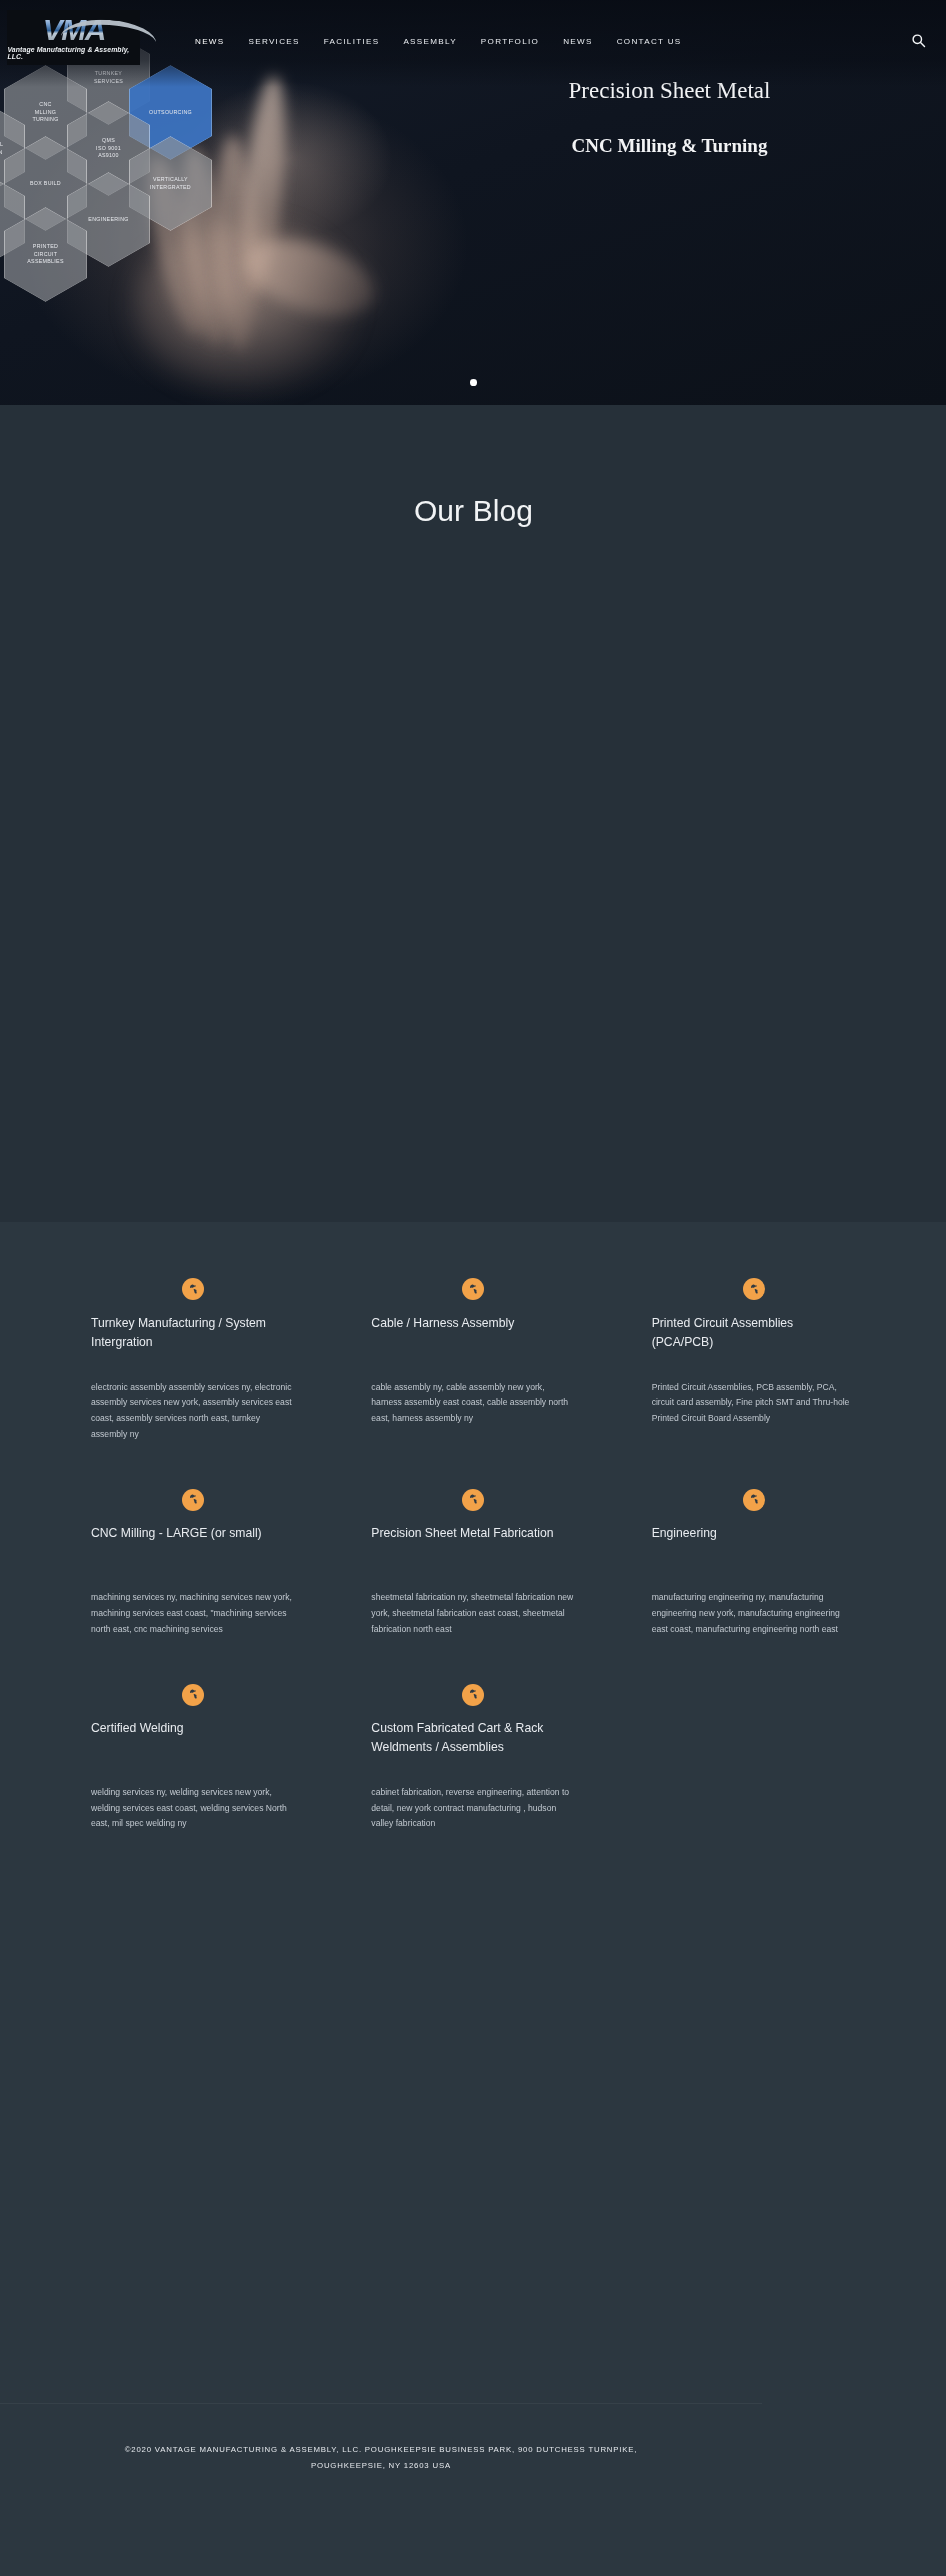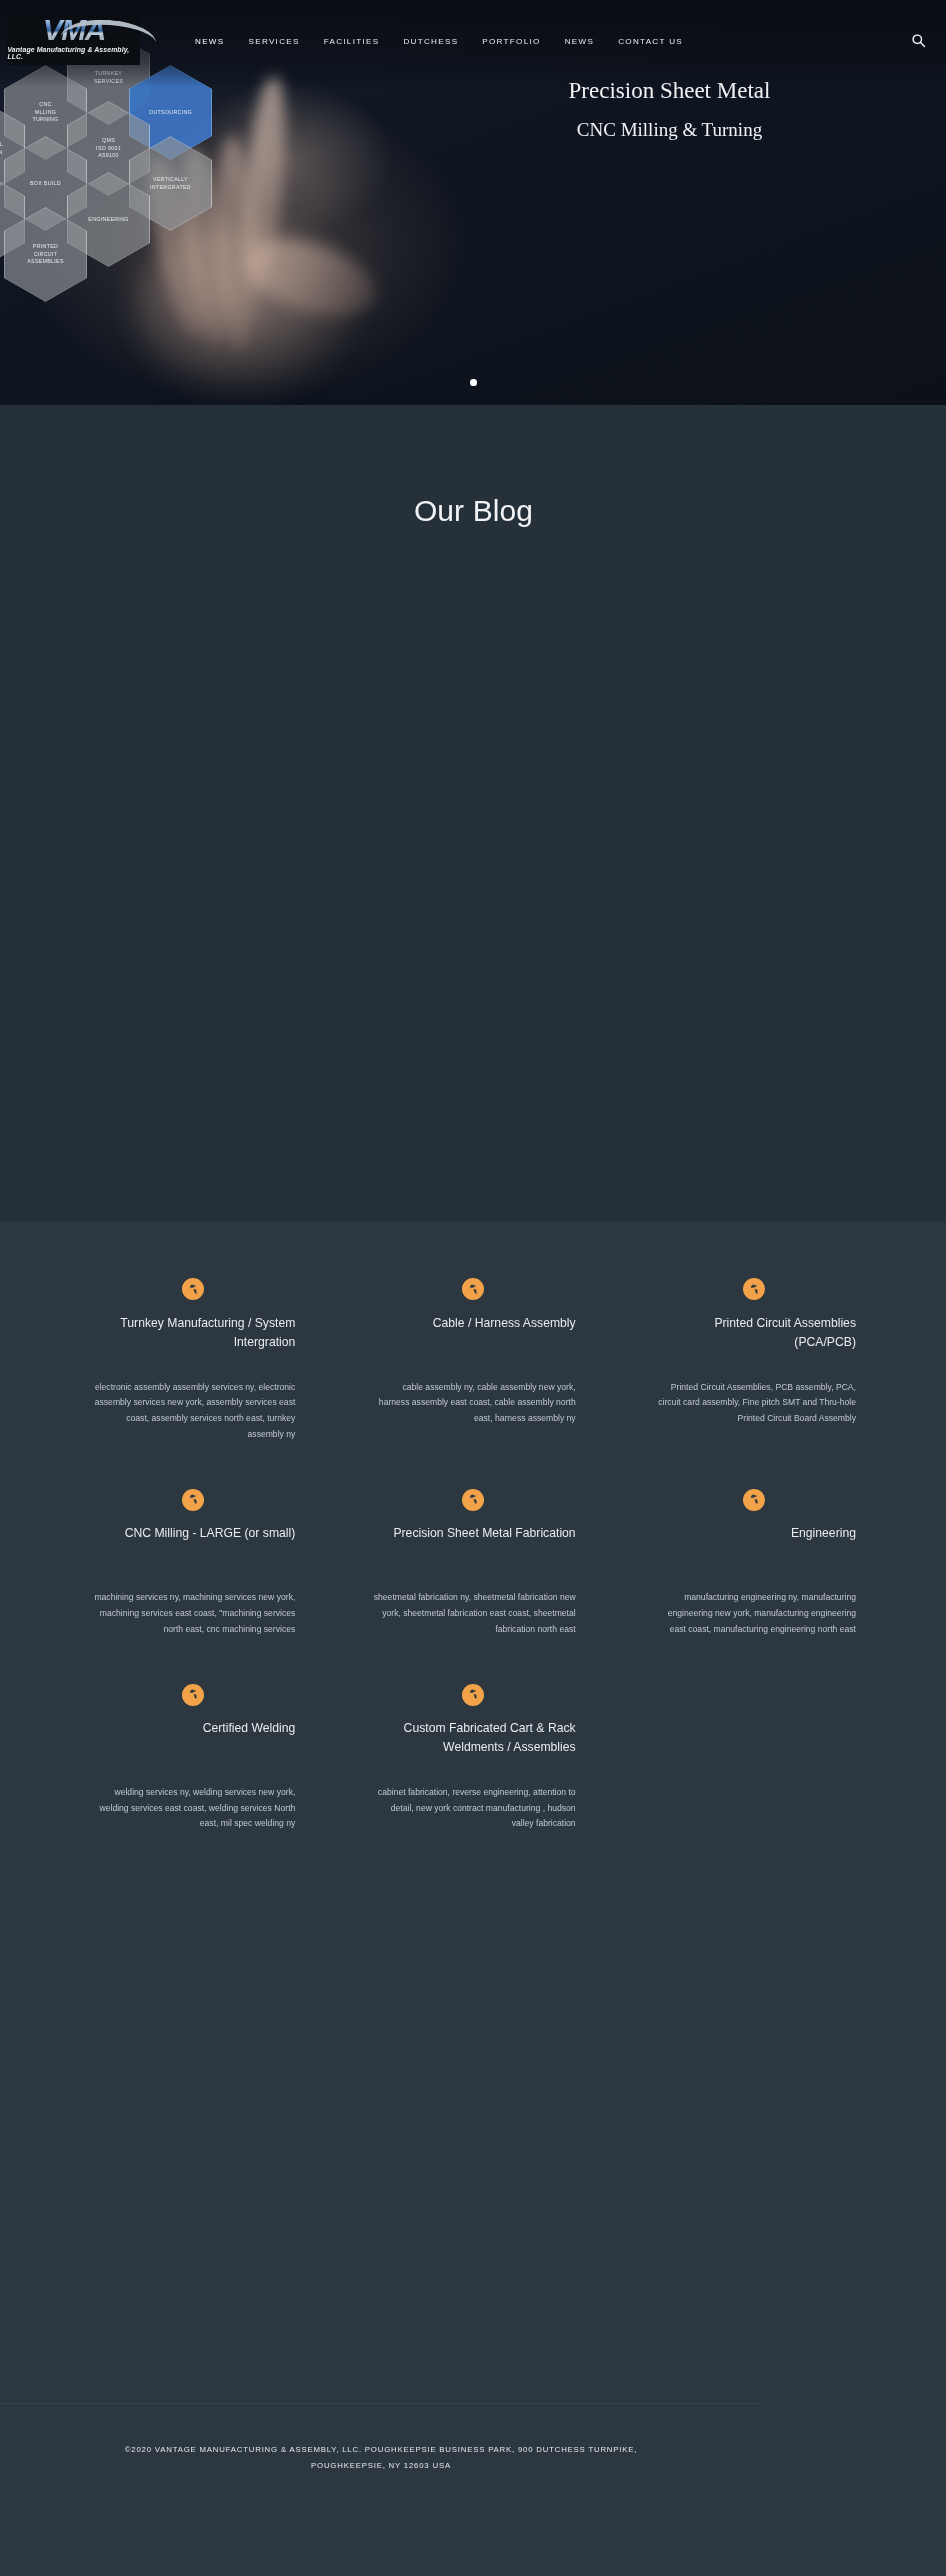--- a/index.html
+++ b/index.html
@@ -304,7 +304,7 @@
       <a href="#" class="active">NEWS</a>
       <a href="#">SERVICES</a>
       <a href="#">FACILITIES</a>
-      <a href="#">DUTCHESS</a>
+      <a href="#">ASSEMBLY</a>
       <a href="#">PORTFOLIO</a>
       <a href="#">NEWS</a>
       <a href="#">CONTACT US</a>

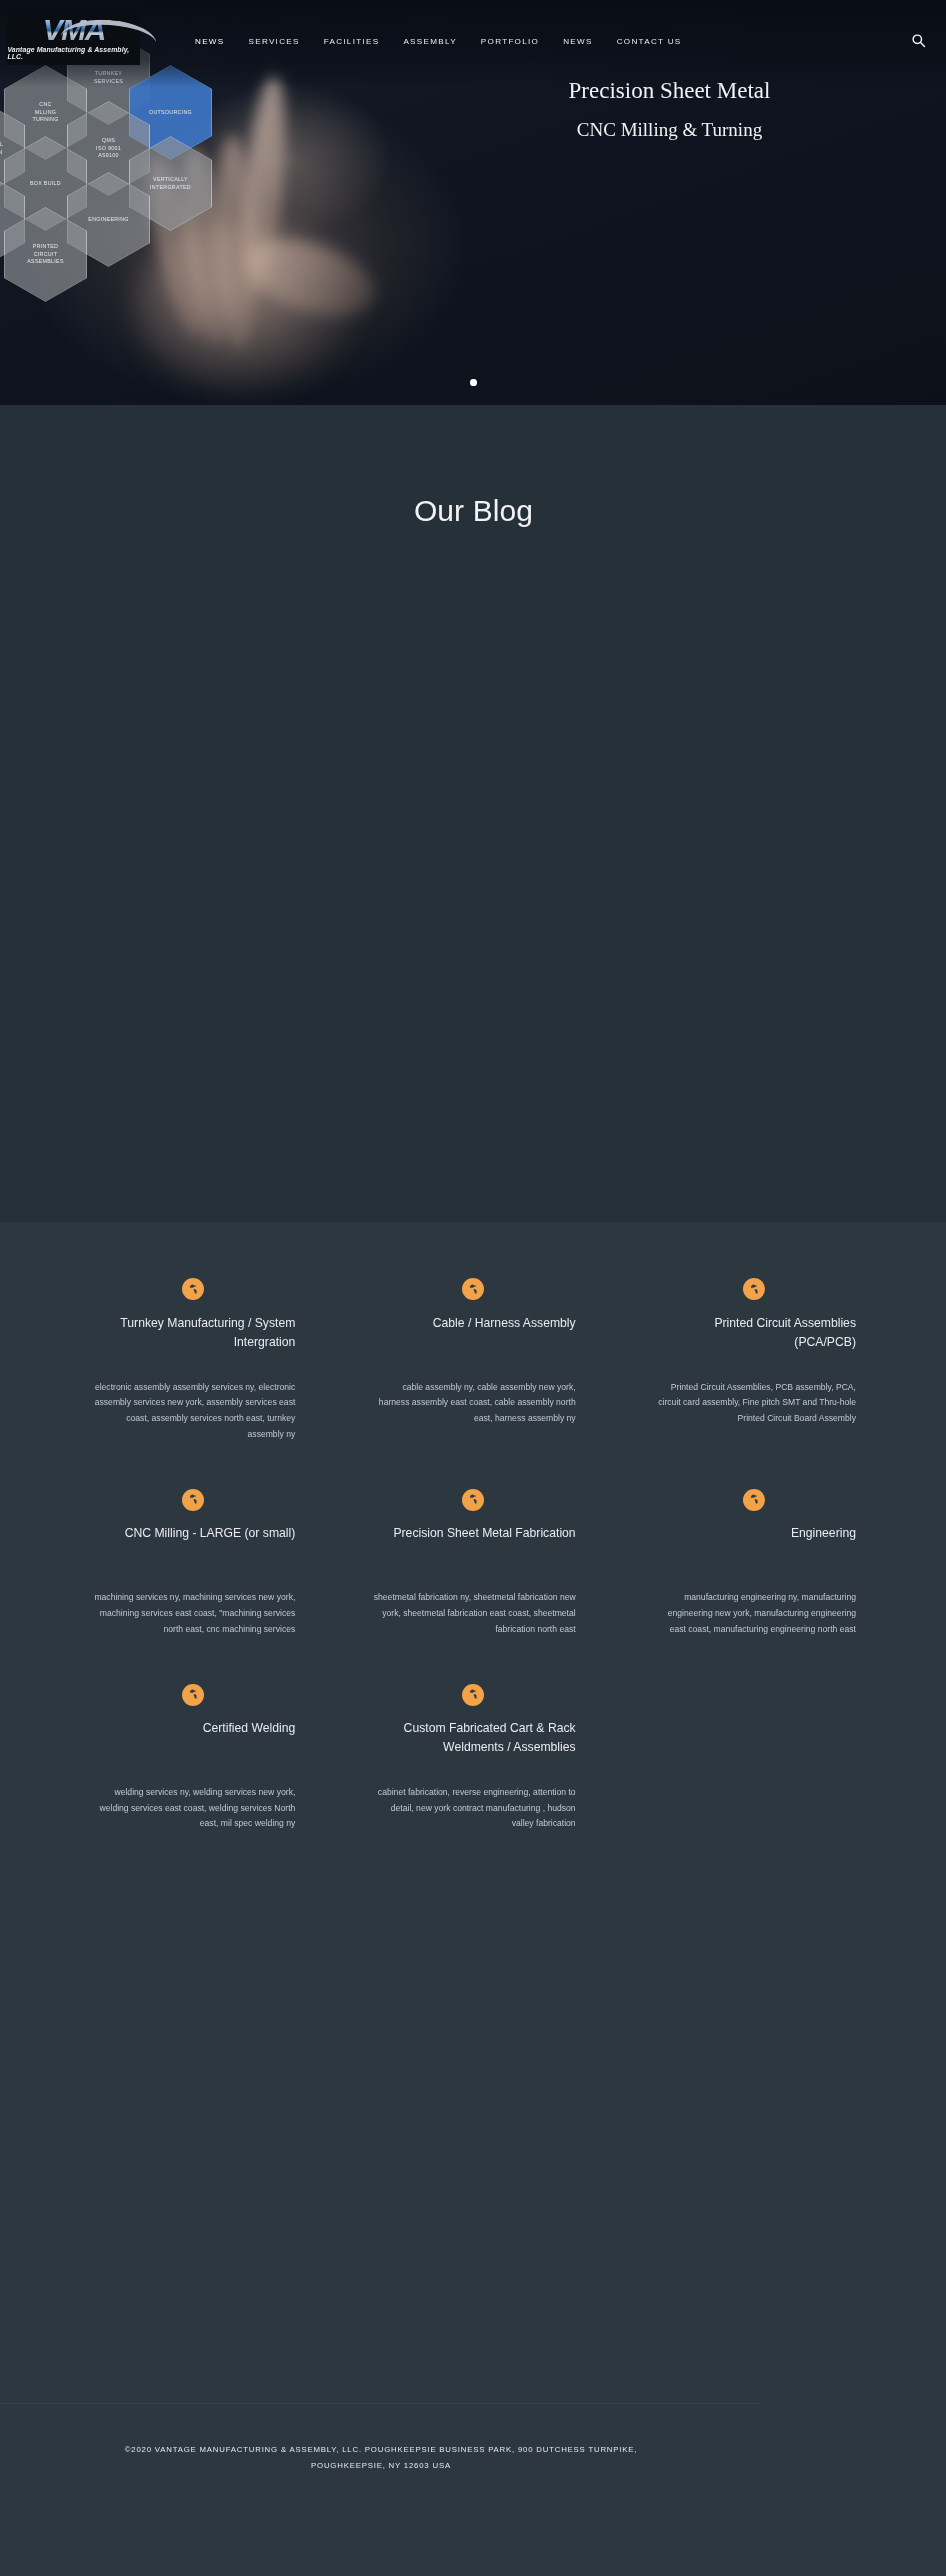--- a/index.html
+++ b/index.html
@@ -83,7 +83,7 @@
     color: #f2f3f5;
   }
   .hero-headings h1 { font-size: 23px; font-weight: normal; line-height: 1.5; }
-  .hero-headings h2 { font-size: 19px; font-weight: normal; line-height: 1.5; margin-top: 7px; }
+  .hero-headings h2 { font-size: 19px; font-weight: bold; line-height: 1.5; margin-top: 23px; }
 
   
   .topbar {

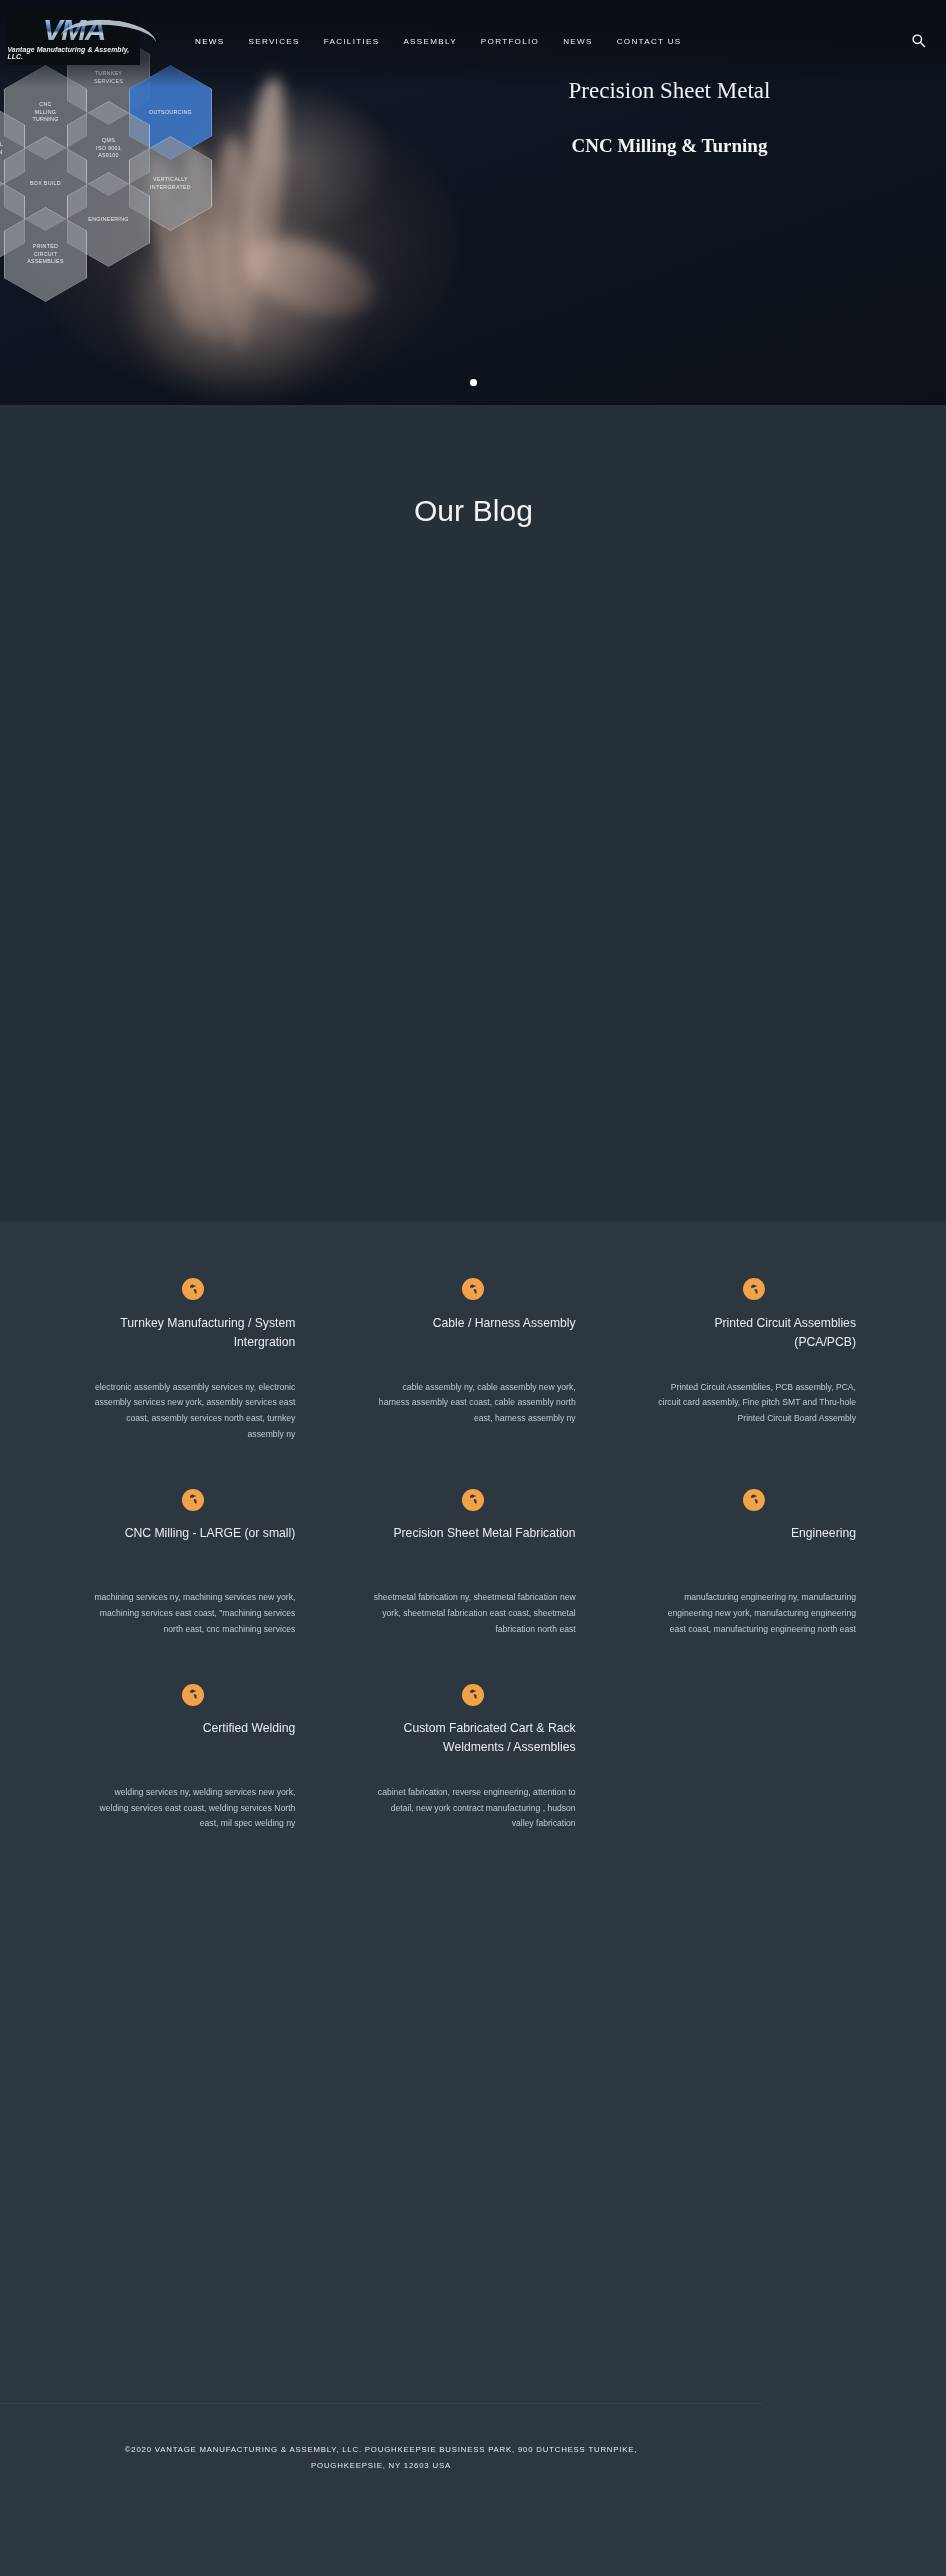--- a/index.html
+++ b/index.html
@@ -178,7 +178,7 @@
   .srv-card {
     width: 33.3333%;
     padding: 13.3px 38px 0 38px;
-    text-align: right;
+    text-align: left;
   }
   .srv-icon {
     width: 22px; height: 22px;

